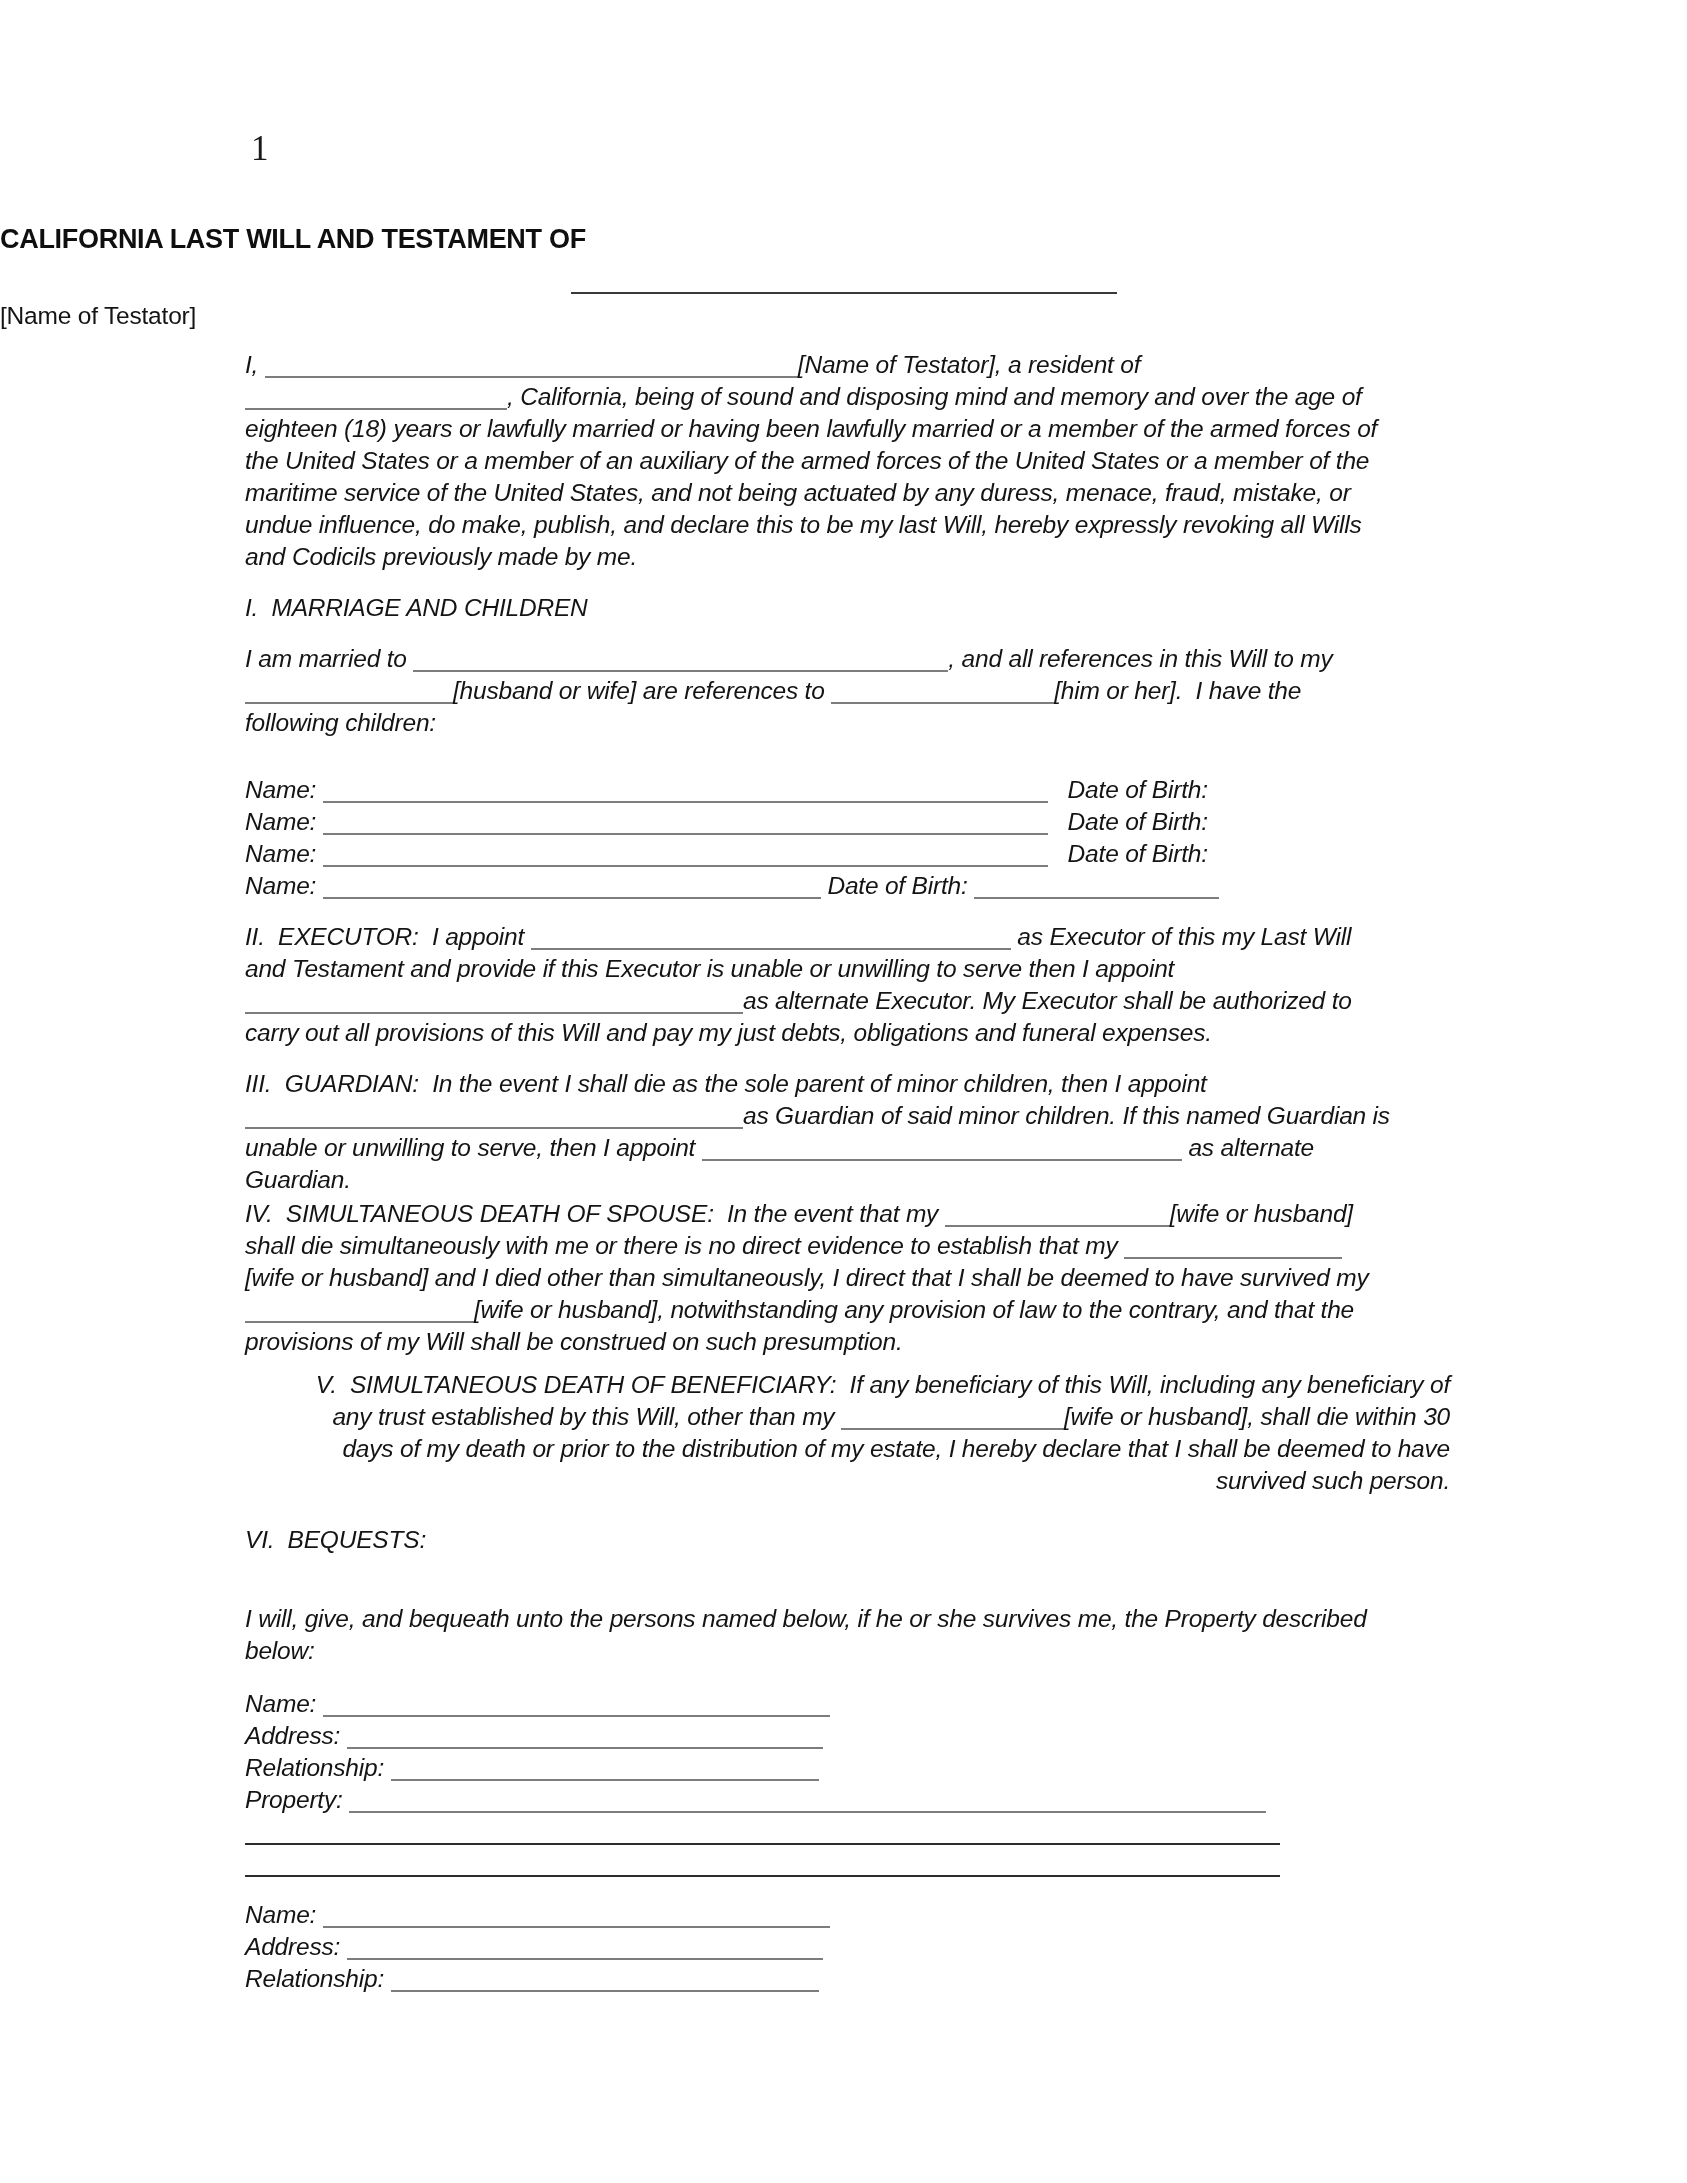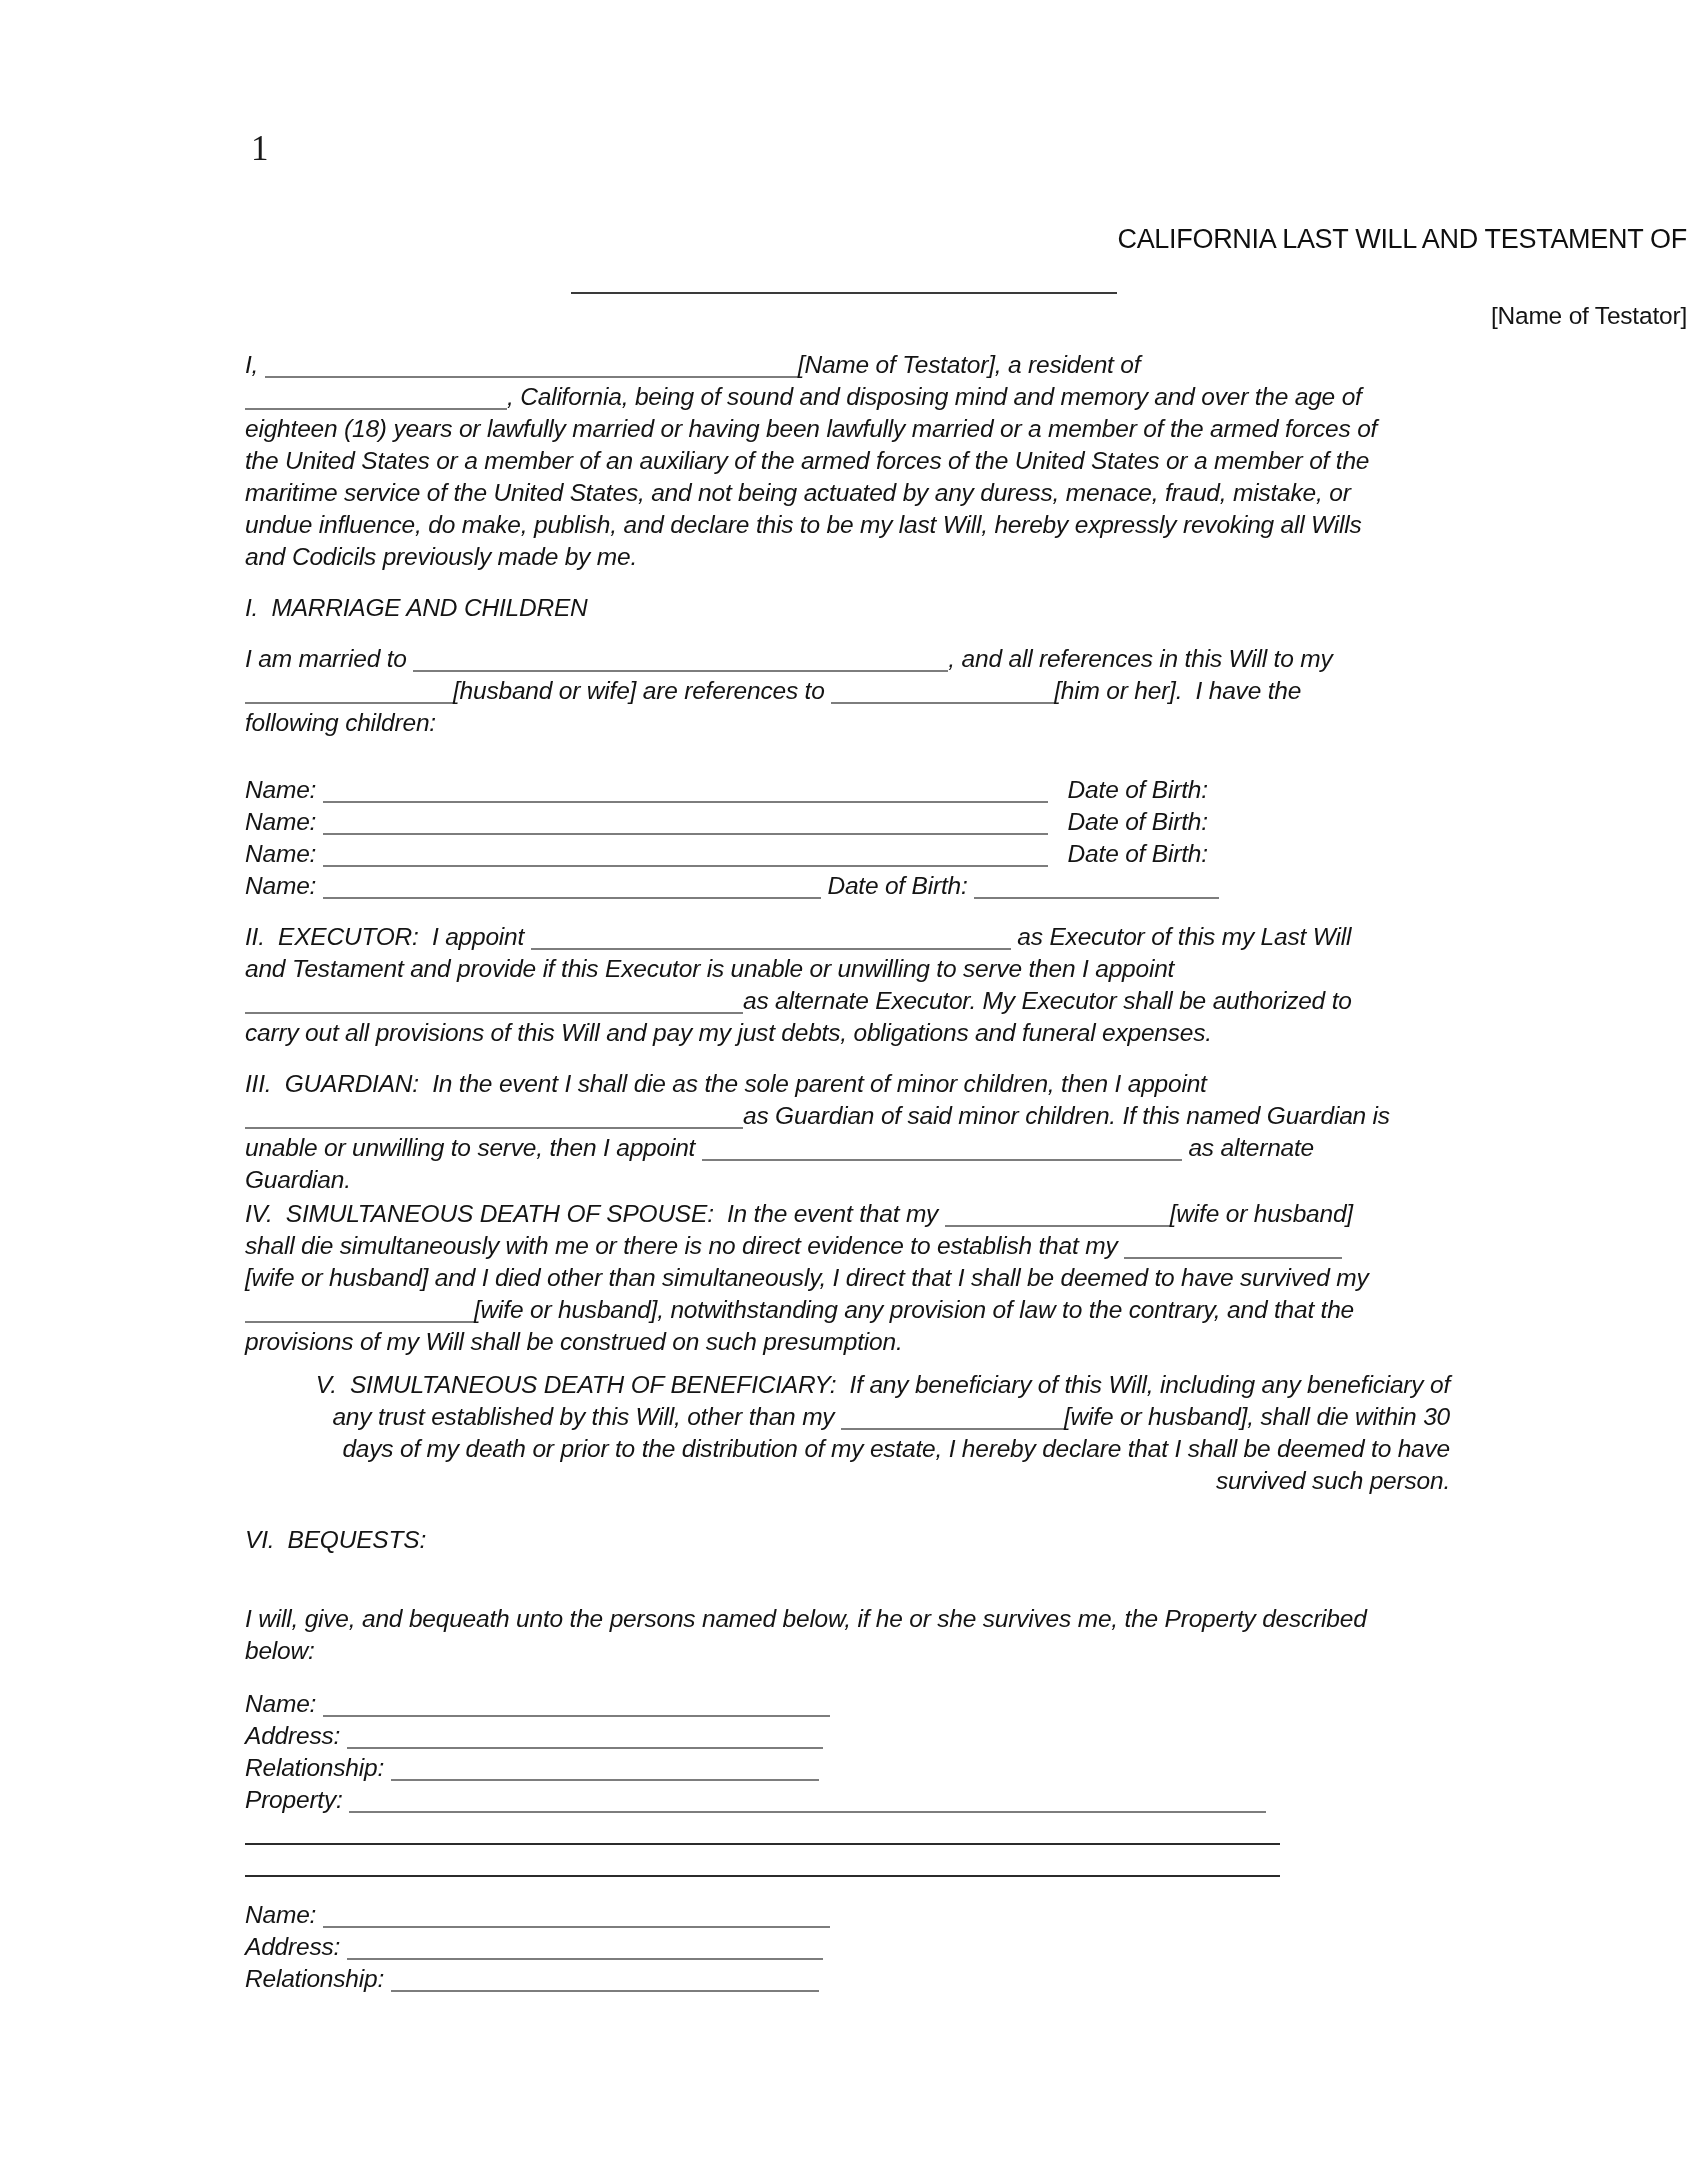--- a/index.html
+++ b/index.html
@@ -19,9 +19,10 @@
   }
   .doc-title {
     position:absolute; top:224px; left:0; width:100%;
-    text-align:right;
+    text-align:left;
     font-size:27px; letter-spacing:-0.3px;
     color:#0f0f0f;
+    font-weight:bold;
   }
   .center-blank-wrap {
     position:absolute; top:262px; left:0; width:100%;

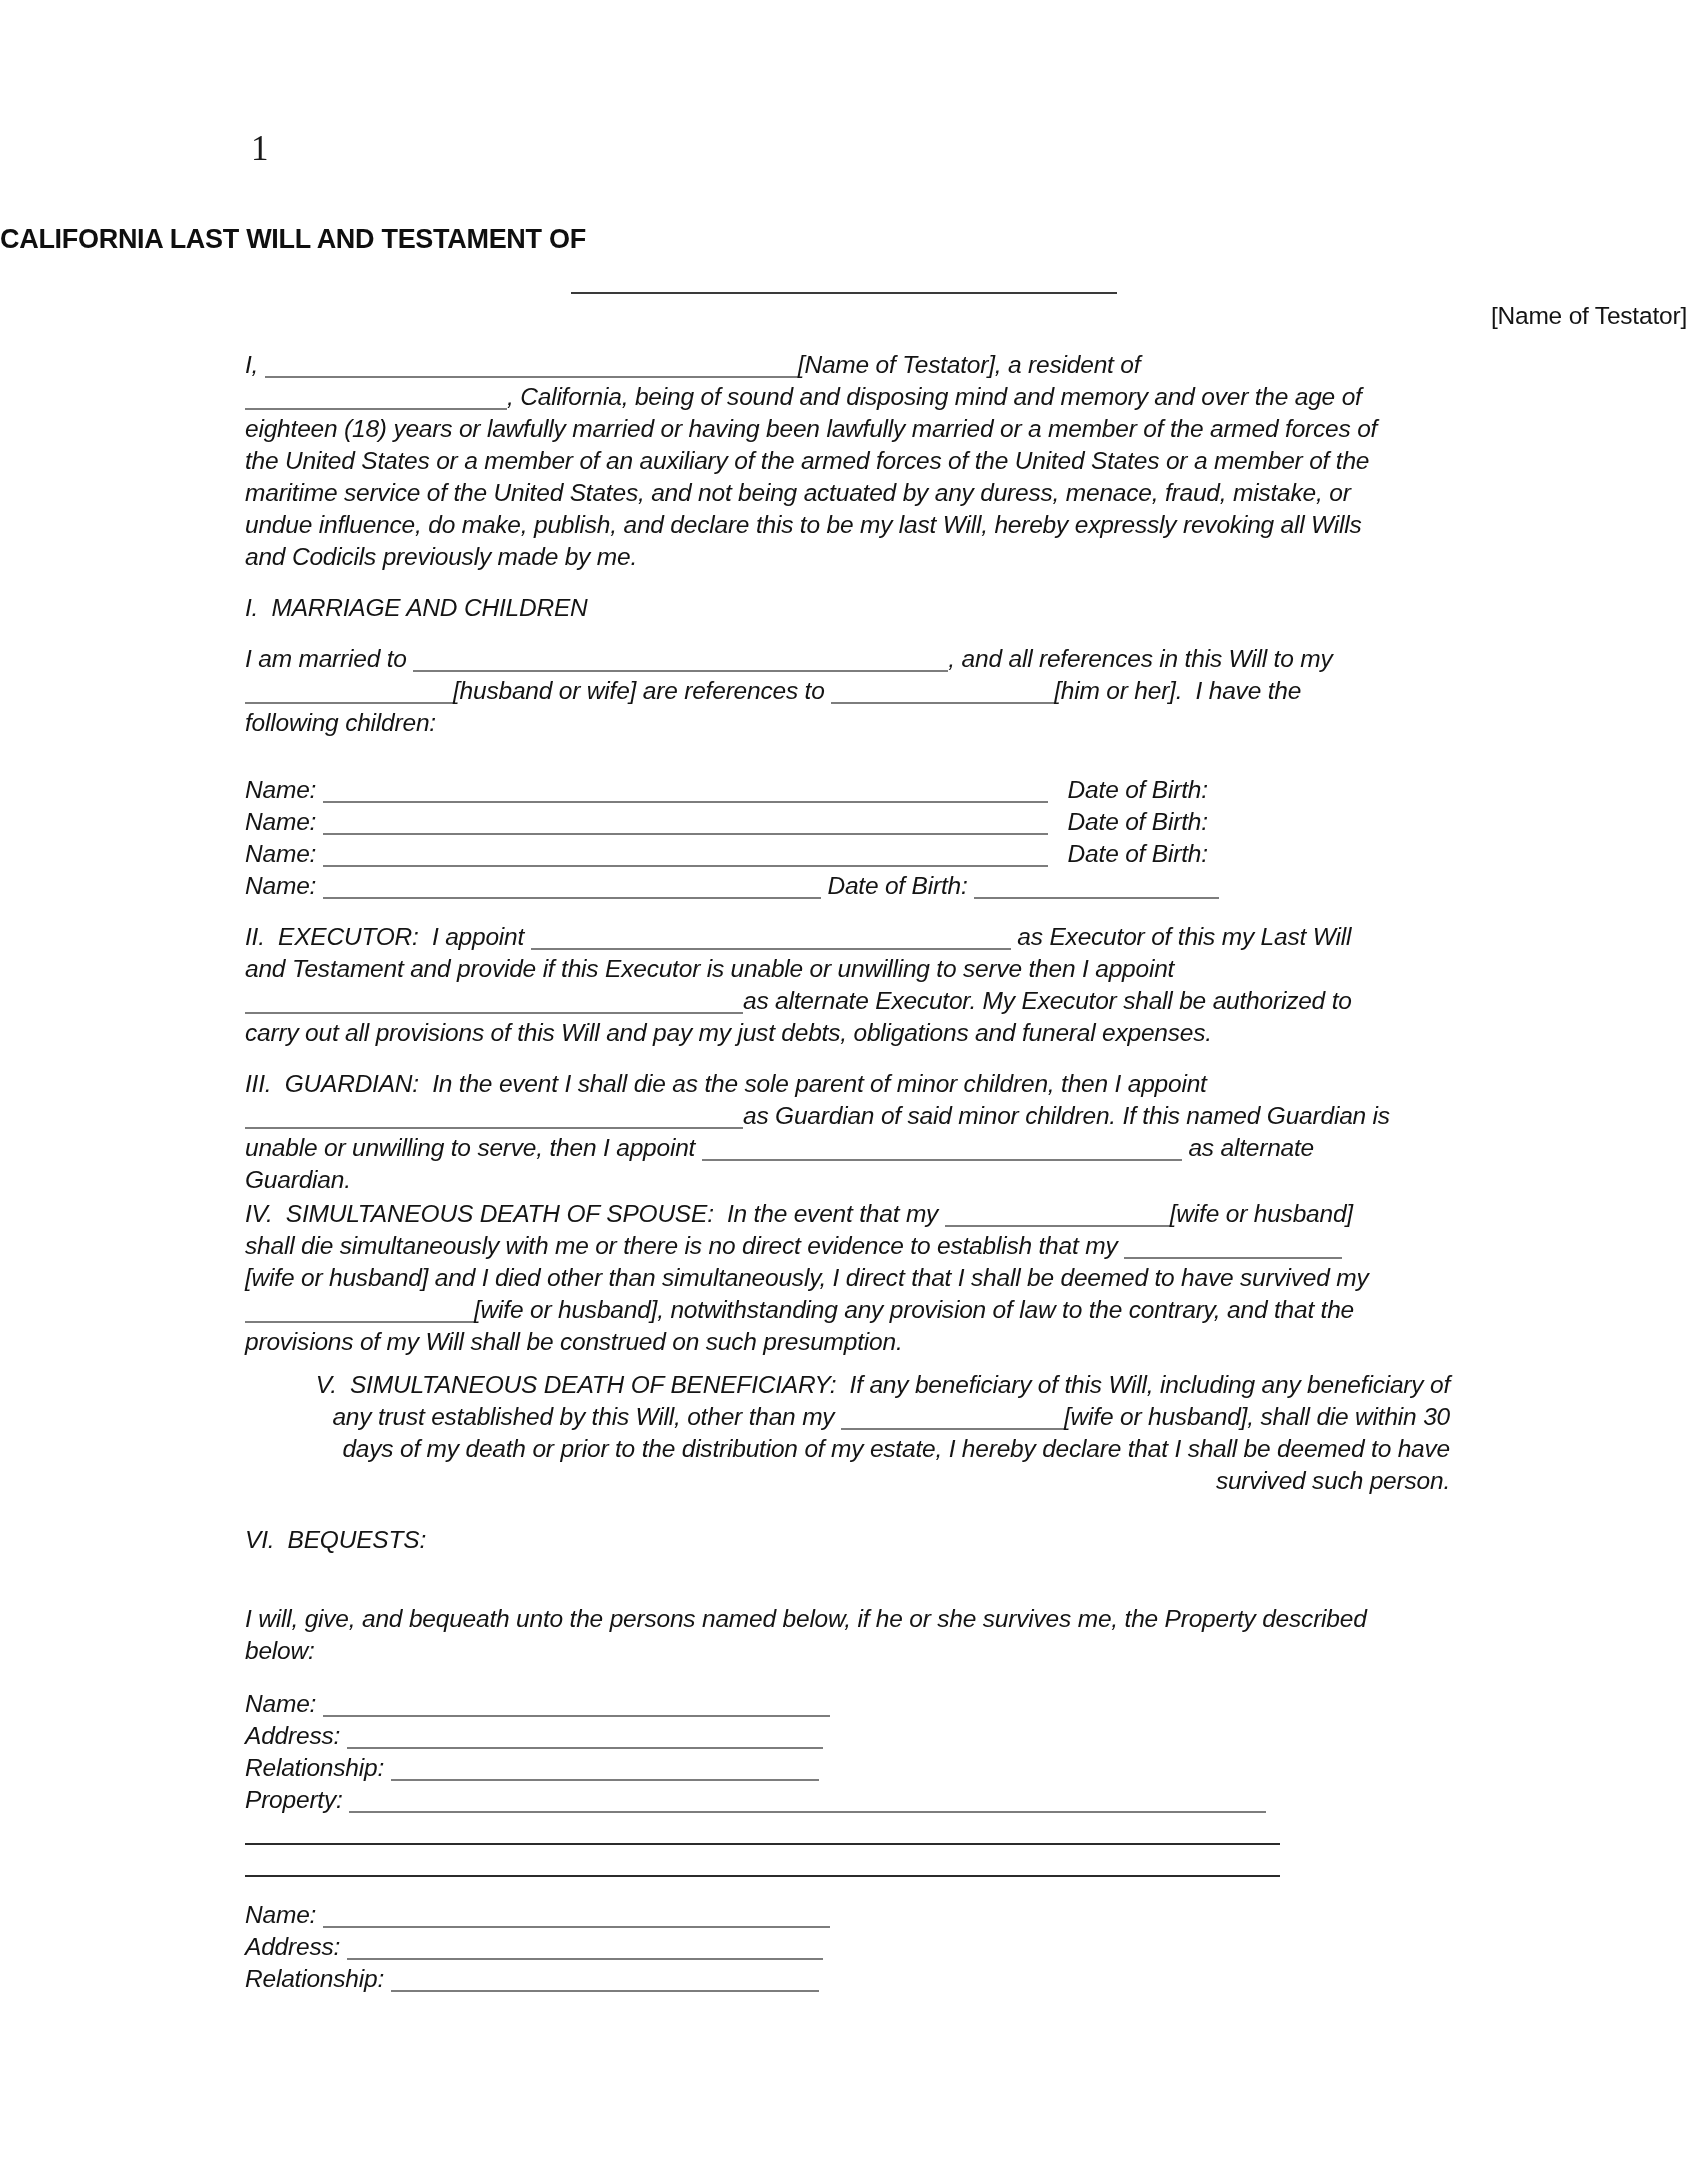--- a/index.html
+++ b/index.html
@@ -35,7 +35,7 @@
   }
   .testator-label {
     position:absolute; top:302px; left:0; width:100%;
-    text-align:right;
+    text-align:left;
     font-size:24.5px; letter-spacing:-0.2px;
   }
   .content {

